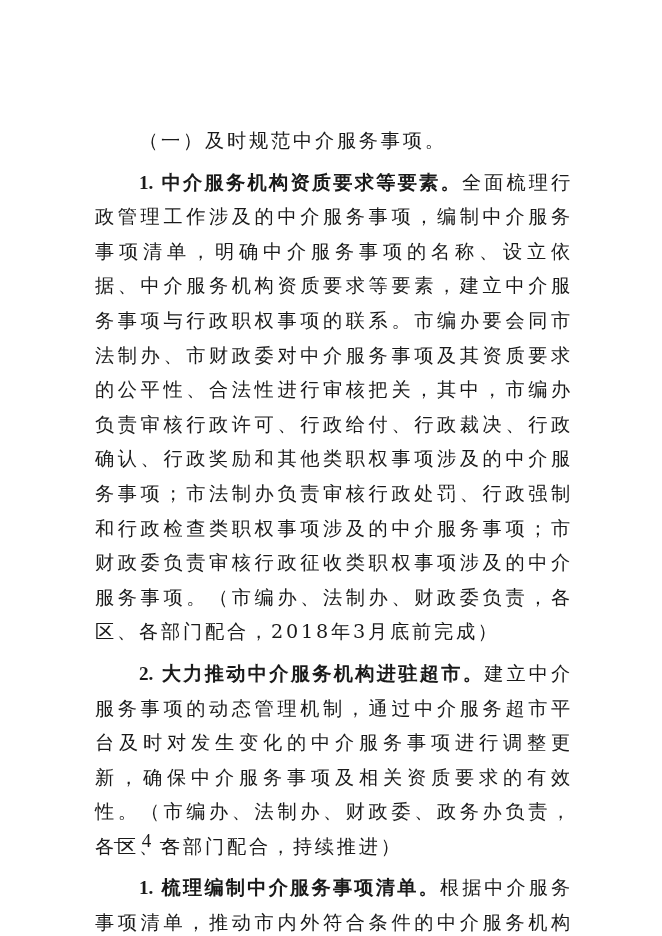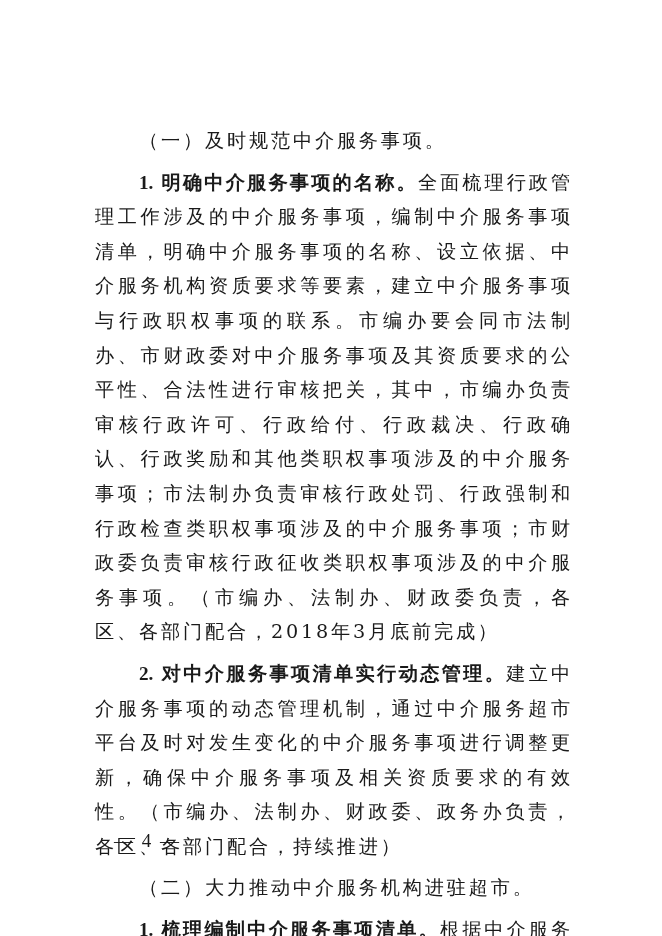--- a/index.html
+++ b/index.html
@@ -27,7 +27,7 @@
   <p class="p heading">（一）及时规范中介服务事项。</p>
 
   <p class="p indent">
-    <span class="num">1.</span><span class="b">明确中介服务事项的名称。</span><span>全面梳理行政管理工作涉及的中介服务事项，编制中介服务事项清单，明确中介服务事项的名称、设立依据、中介服务机构资质要求等要素，建立中介服务事项与行政职权事项的联系。市编办要会同市法制办、市财政委对中介服务事项及其资质要求的公平性、合法性进行审核把关，其中，市编办负责审核行政许可、行政给付、行政裁决、行政确认、行政奖励和其他类职权事项涉及的中介服务事项；市法制办负责审核行政处罚、行政强制和行政检查类职权事项涉及的中介服务事项；市财政委负责审核行政征收类职权事项涉及的中介服务事项。（市编办、法制办、财政委负责，各区、各部门配合，2018年3月底前完成）</span>
+    <span class="num">1.</span><span class="b">中介服务机构资质要求等要素。</span><span>全面梳理行政管理工作涉及的中介服务事项，编制中介服务事项清单，明确中介服务事项的名称、设立依据、中介服务机构资质要求等要素，建立中介服务事项与行政职权事项的联系。市编办要会同市法制办、市财政委对中介服务事项及其资质要求的公平性、合法性进行审核把关，其中，市编办负责审核行政许可、行政给付、行政裁决、行政确认、行政奖励和其他类职权事项涉及的中介服务事项；市法制办负责审核行政处罚、行政强制和行政检查类职权事项涉及的中介服务事项；市财政委负责审核行政征收类职权事项涉及的中介服务事项。（市编办、法制办、财政委负责，各区、各部门配合，2018年3月底前完成）</span>
   </p>
 
   <p class="p indent">

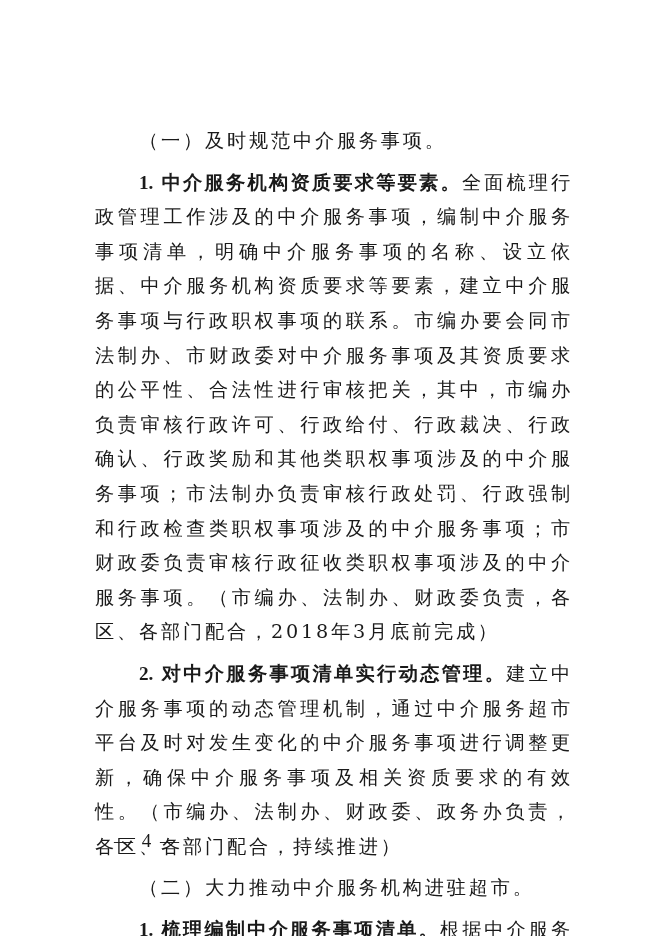--- a/index.html
+++ b/index.html
@@ -31,7 +31,7 @@
   </p>
 
   <p class="p indent">
-    <span class="num">2.</span><span class="b">对中介服务事项清单实行动态管理。</span><span>建立中介服务事项的动态管理机制，通过中介服务超市平台及时对发生变化的中介服务事项进行调整更新，确保中介服务事项及相关资质要求的有效性。（市编办、法制办、财政委、政务办负责，各区、各部门配合，持续推进）</span>
+    <span class="num">2.</span><span class="b">大力推动中介服务机构进驻超市。</span><span>建立中介服务事项的动态管理机制，通过中介服务超市平台及时对发生变化的中介服务事项进行调整更新，确保中介服务事项及相关资质要求的有效性。（市编办、法制办、财政委、政务办负责，各区、各部门配合，持续推进）</span>
   </p>
 
   <p class="p heading">（二）大力推动中介服务机构进驻超市。</p>

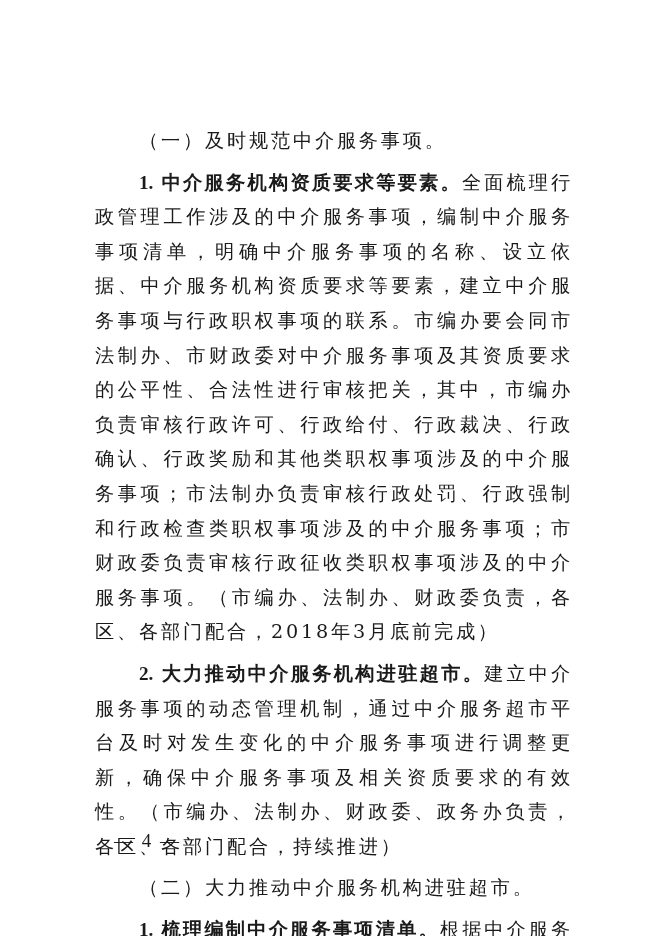--- a/index.html
+++ b/index.html
@@ -34,7 +34,6 @@
     <span class="num">2.</span><span class="b">大力推动中介服务机构进驻超市。</span><span>建立中介服务事项的动态管理机制，通过中介服务超市平台及时对发生变化的中介服务事项进行调整更新，确保中介服务事项及相关资质要求的有效性。（市编办、法制办、财政委、政务办负责，各区、各部门配合，持续推进）</span>
   </p>
 
-  <p class="p heading">（二）大力推动中介服务机构进驻超市。</p>
 
   <p class="p indent">
     <span class="num">1.</span><span class="b">梳理编制中介服务事项清单。</span><span>根据中介服务事项清单，推动市内外符合条件的中介服务机构进驻超市。通过新闻媒体、网络等渠道发布公告，向全国邀请符合资质要求的中介服务机构进驻超市。凡能够提供清单所涉及的中介服务，具备相关执业资</span>

